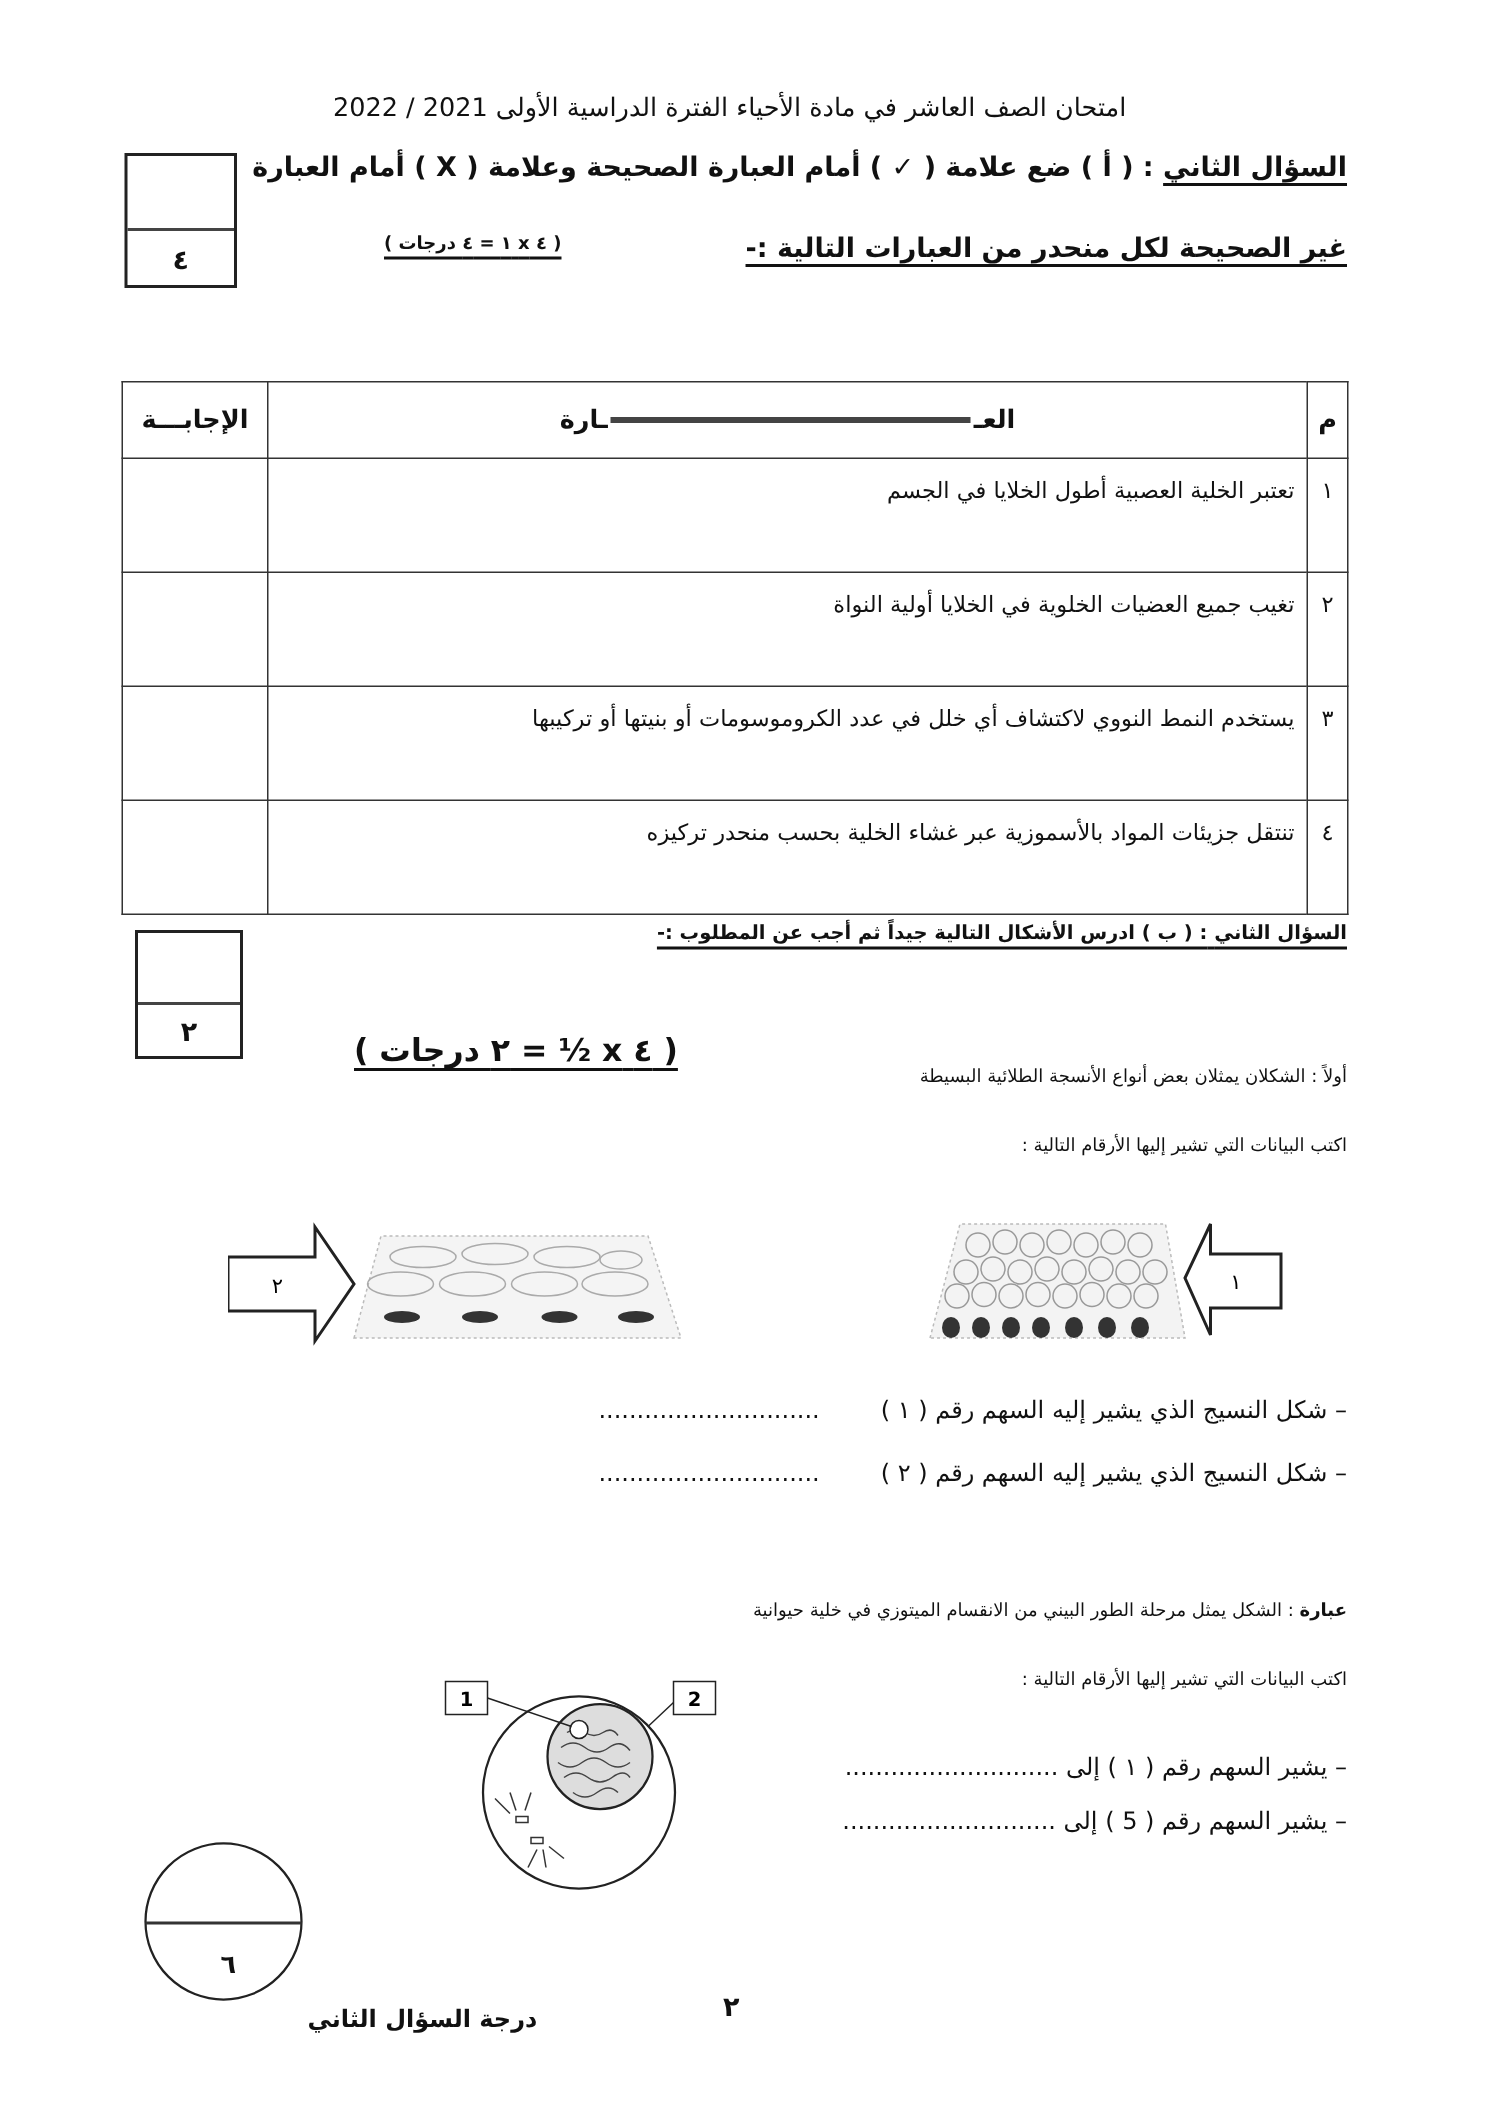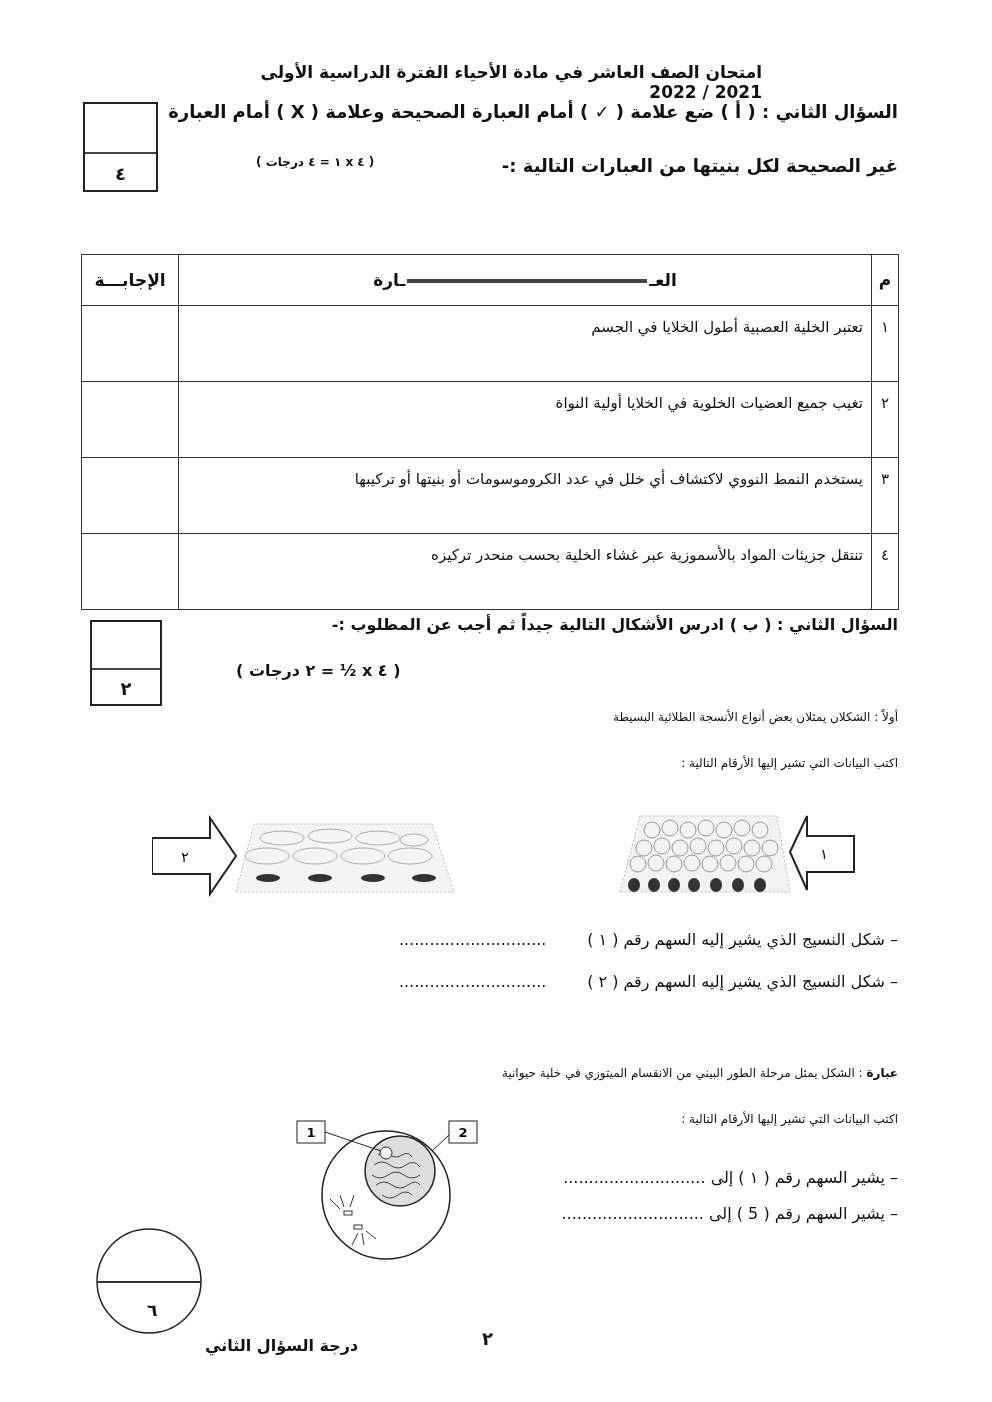--- a/index.html
+++ b/index.html
@@ -12,7 +12,7 @@
     .bold { font-weight: bold; }
     .u { text-underline-offset: 5px; text-decoration-thickness: 2px; }
 
-    #exam-title { top: 62px; left: 222px; width: 540px; text-align: right; font-size: 17px; font-weight: bold; }
+    #exam-title { top: 62px; left: 222px; width: 540px; text-align: left; font-size: 17px; font-weight: normal; }
 
     .score-box { border: 2px solid #222; box-sizing: border-box; }
     .score-box .top { border-bottom: 2px solid #444; }

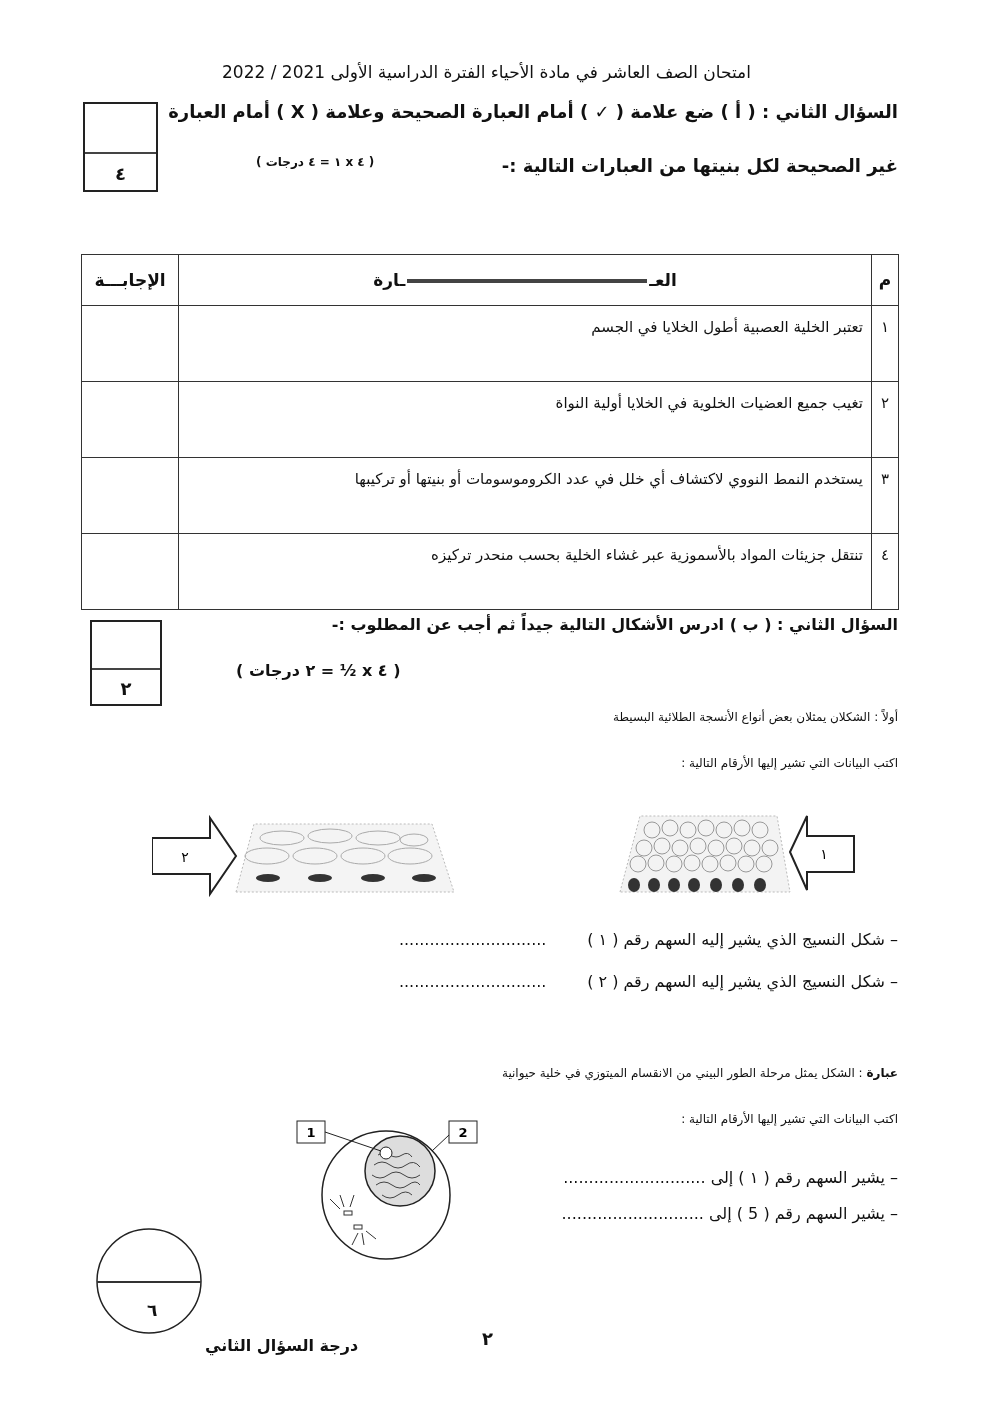--- a/index.html
+++ b/index.html
@@ -10,7 +10,7 @@
     .abs { position: absolute; }
     .rtl { direction: rtl; }
     .bold { font-weight: bold; }
-    .u { text-underline-offset: 5px; text-decoration-thickness: 2px; }
+    .u { text-decoration: underline; text-underline-offset: 5px; text-decoration-thickness: 2px; }
 
     #exam-title { top: 62px; left: 222px; width: 540px; text-align: left; font-size: 17px; font-weight: normal; }
 

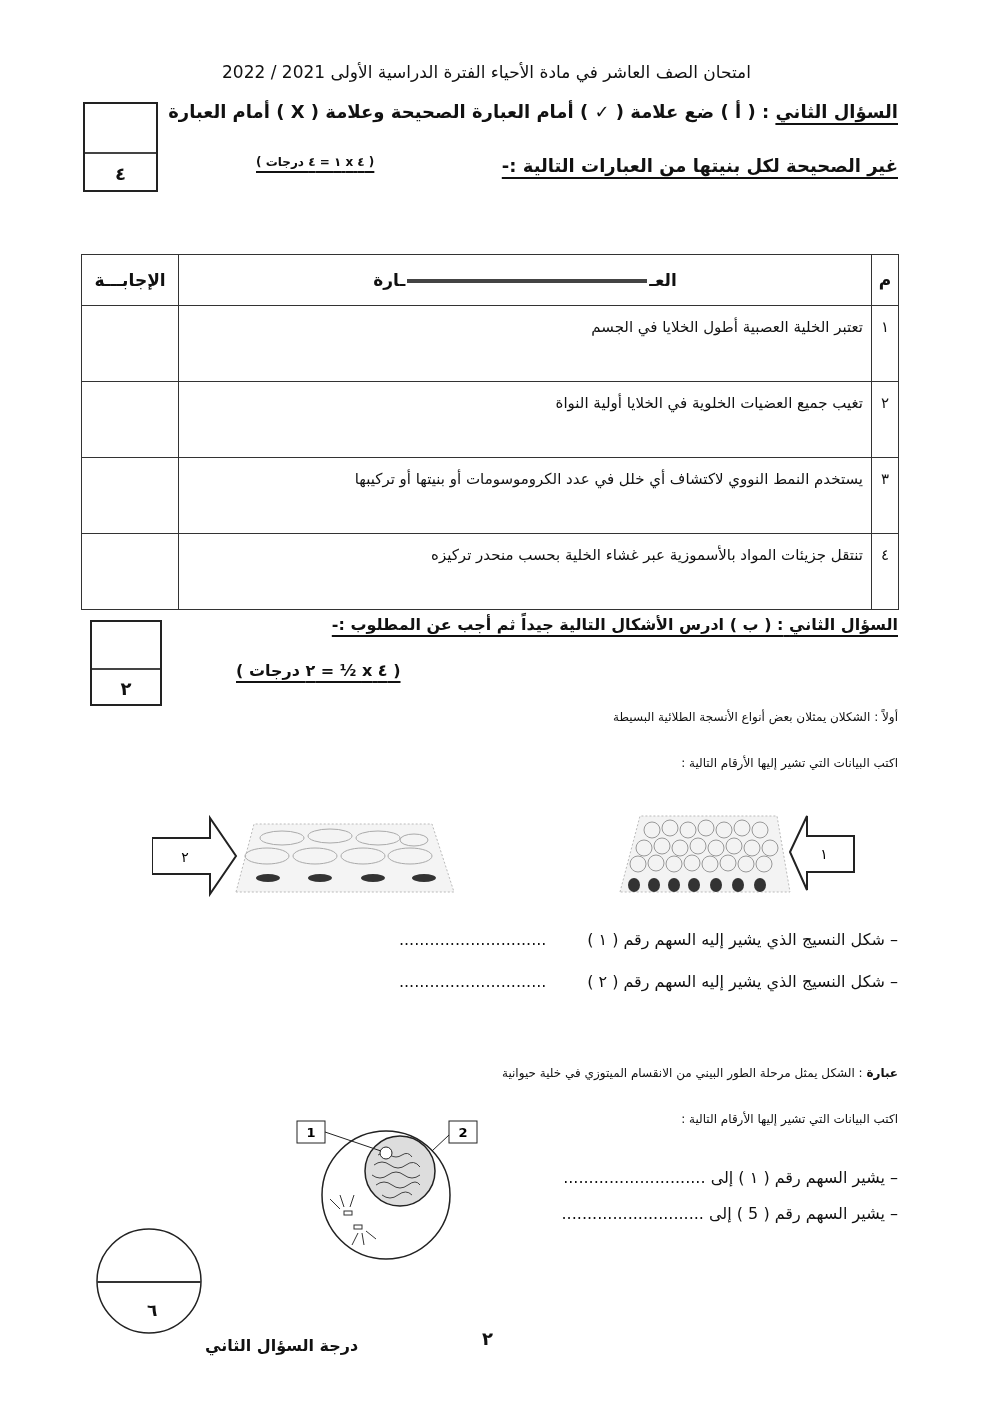--- a/index.html
+++ b/index.html
@@ -85,7 +85,7 @@
   <span class="u">السؤال الثاني</span>
   <span>: ( أ ) ضع علامة ( ✓ ) أمام العبارة الصحيحة وعلامة ( X ) أمام العبارة</span>
 </div>
-<div id="qa-line2" class="abs rtl bold u">غير الصحيحة لكل بنيتها من العبارات التالية :-</div>
+<div id="qa-line2" class="abs rtl bold u">غير الصحيحة لكل منحدر من العبارات التالية :-</div>
 <div id="qa-marks" class="abs rtl bold u">( ٤ x ١ = ٤ درجات )</div>
 
 <table id="statements">

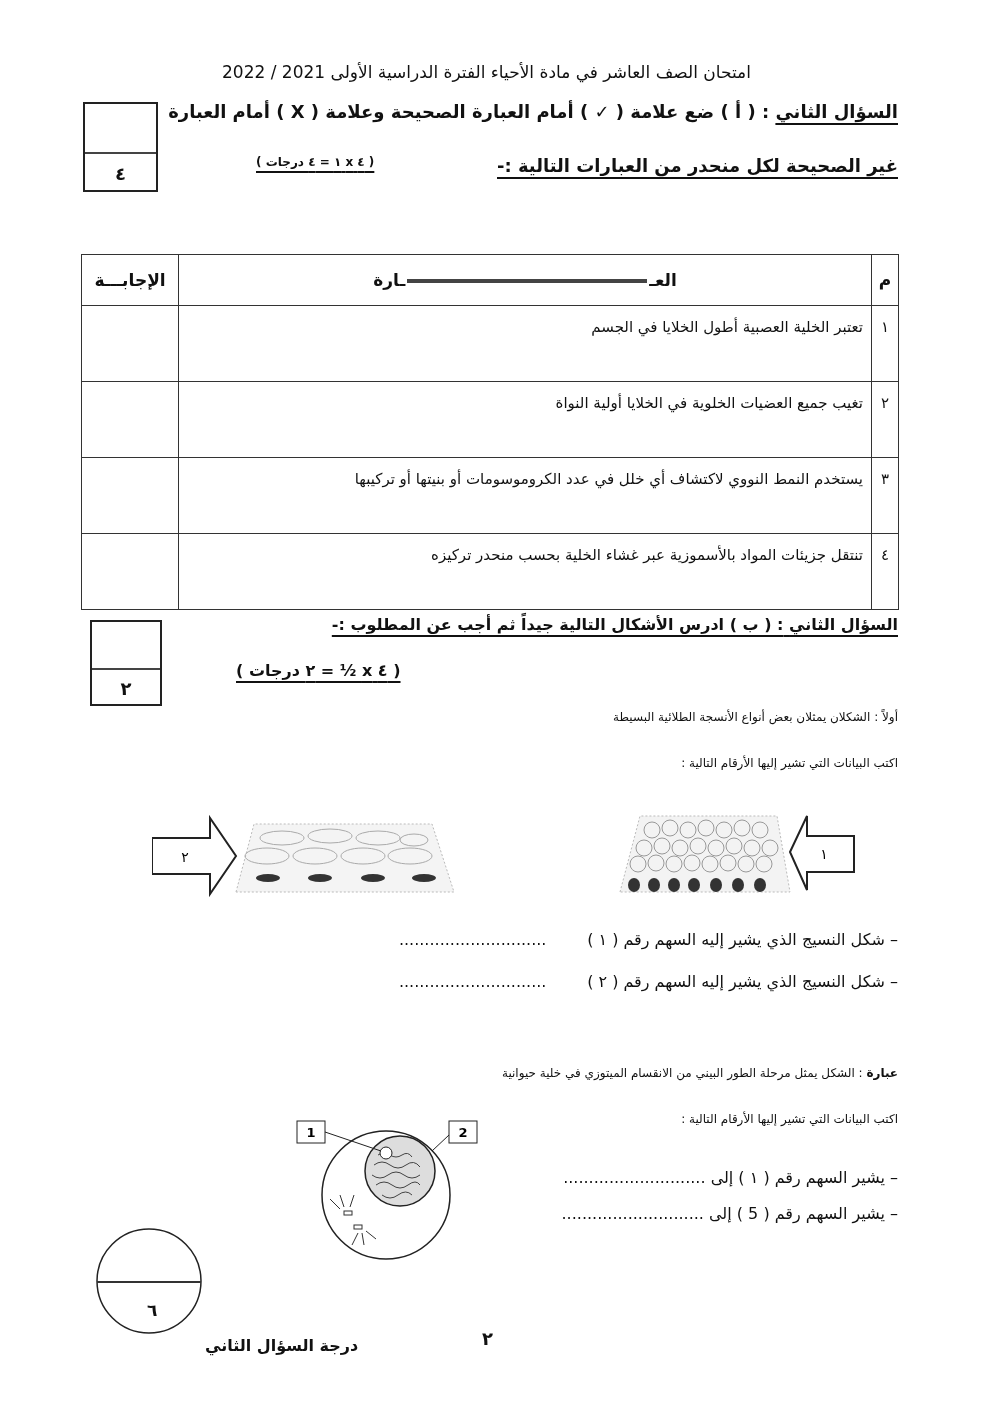--- a/index.html
+++ b/index.html
@@ -43,7 +43,7 @@
     .stmt-head { letter-spacing: 0; }
     .stmt-head .bar { display: inline-block; width: 240px; height: 4px; background: #444; vertical-align: middle; margin: 0 2px; }
 
-    #qb-line1 { top: 615px; right: 94px; font-size: 16px; }
+    #qb-line1 { top: 615px; right: 94px; font-size: 13px; }
     #qb-marks { top: 661px; left: 236px; font-size: 16px; }
 
     .plain { font-size: 12px; }

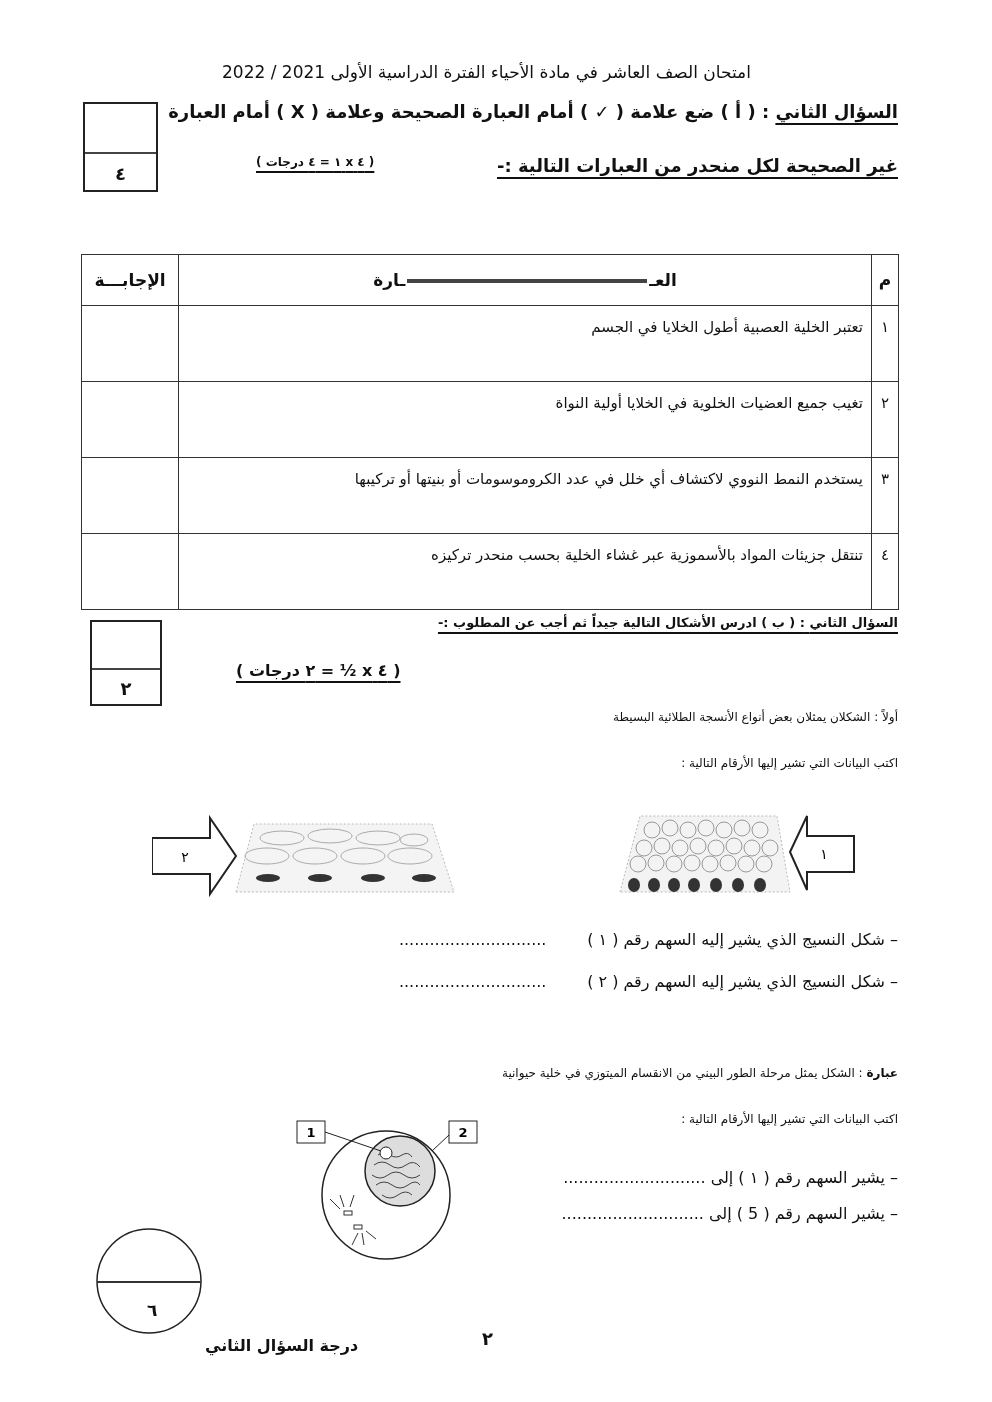--- a/index.html
+++ b/index.html
@@ -44,7 +44,7 @@
     .stmt-head .bar { display: inline-block; width: 240px; height: 4px; background: #444; vertical-align: middle; margin: 0 2px; }
 
     #qb-line1 { top: 615px; right: 94px; font-size: 13px; }
-    #qb-marks { top: 661px; left: 236px; font-size: 16px; }
+    #qb-marks { top: 688px; left: 236px; font-size: 21px; }
 
     .plain { font-size: 12px; }
     #first-intro { top: 710px; right: 94px; }

